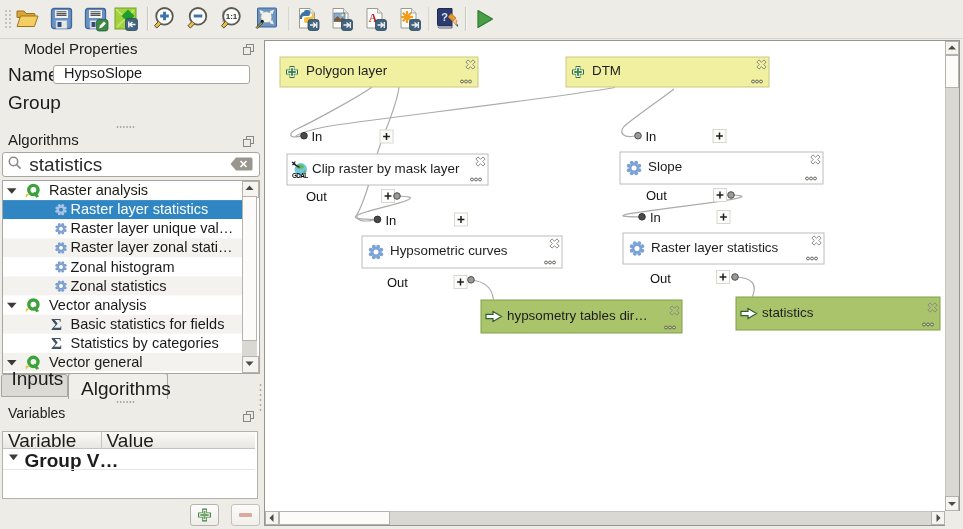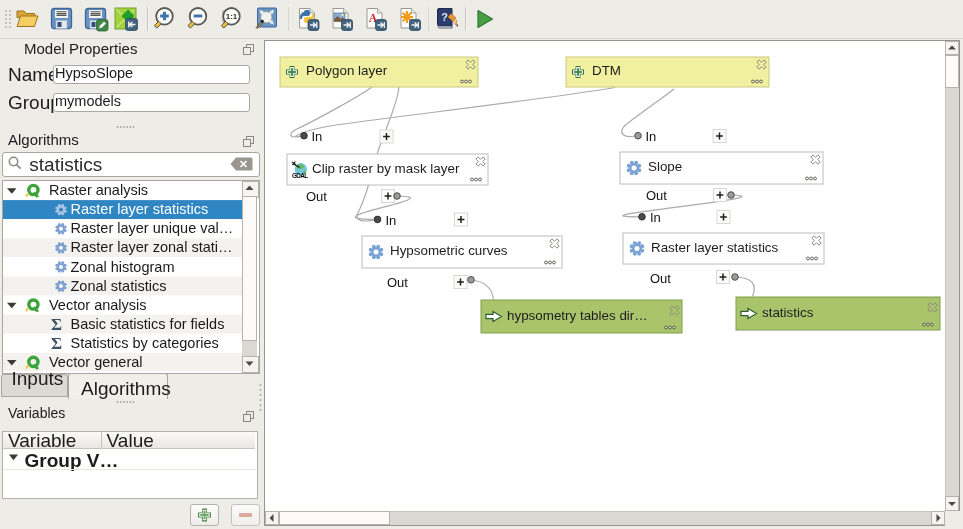--- a/index.html
+++ b/index.html
@@ -5,7 +5,7 @@
   background:#edece7; font-family:"Liberation Sans",sans-serif; }
 .lbl { position:absolute; color:#1c1c1c; white-space:nowrap; font-size:19px; line-height:1; }
 .inp { position:absolute; background:#fff; border:1px solid #a9a7a1; border-radius:3px;
-  font-size:14.5px; color:#1c1c1c; padding:0 0 0 1px; box-sizing:border-box; line-height:15px; }
+  font-size:14.5px; color:#1c1c1c; padding:0 0 0 10px; box-sizing:border-box; line-height:15px; }
 </style></head>
 <body>
 <div style="position:relative;width:963px;height:373px">

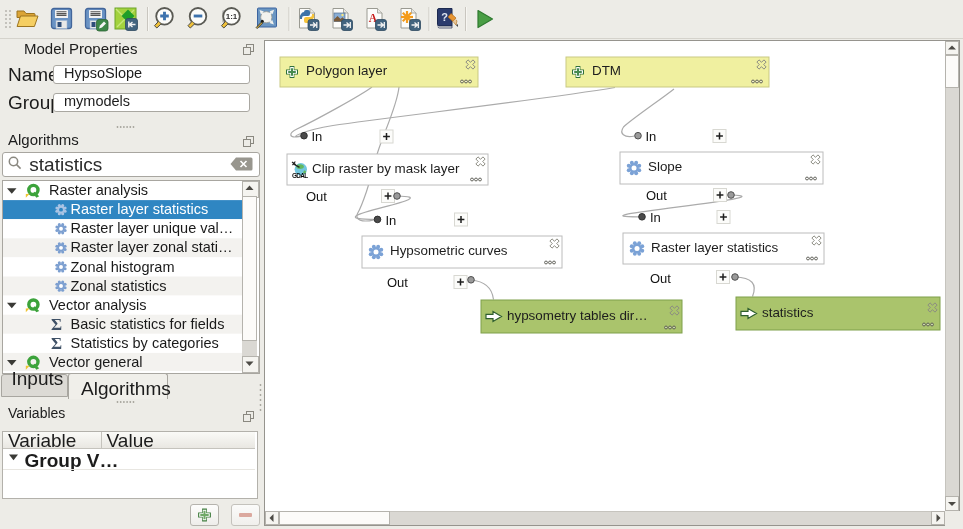--- a/index.html
+++ b/index.html
@@ -145,7 +145,6 @@
     <div class="lbl" style="left:8px;top:65px">Name</div>
     <div class="inp" style="left:53px;top:64.5px;width:197px;height:19px">HypsoSlope</div>
     <div class="lbl" style="left:8px;top:92.8px">Group</div>
-    <div class="inp" style="left:53px;top:92.5px;width:197px;height:19px">mymodels</div>
     <svg style="position:absolute;left:116px;top:125px" width="20" height="4">
       <circle cx="1.5" cy="2" r="0.9" fill="#a5a39b"></circle>
       <circle cx="4.7" cy="2" r="0.9" fill="#a5a39b"></circle>

